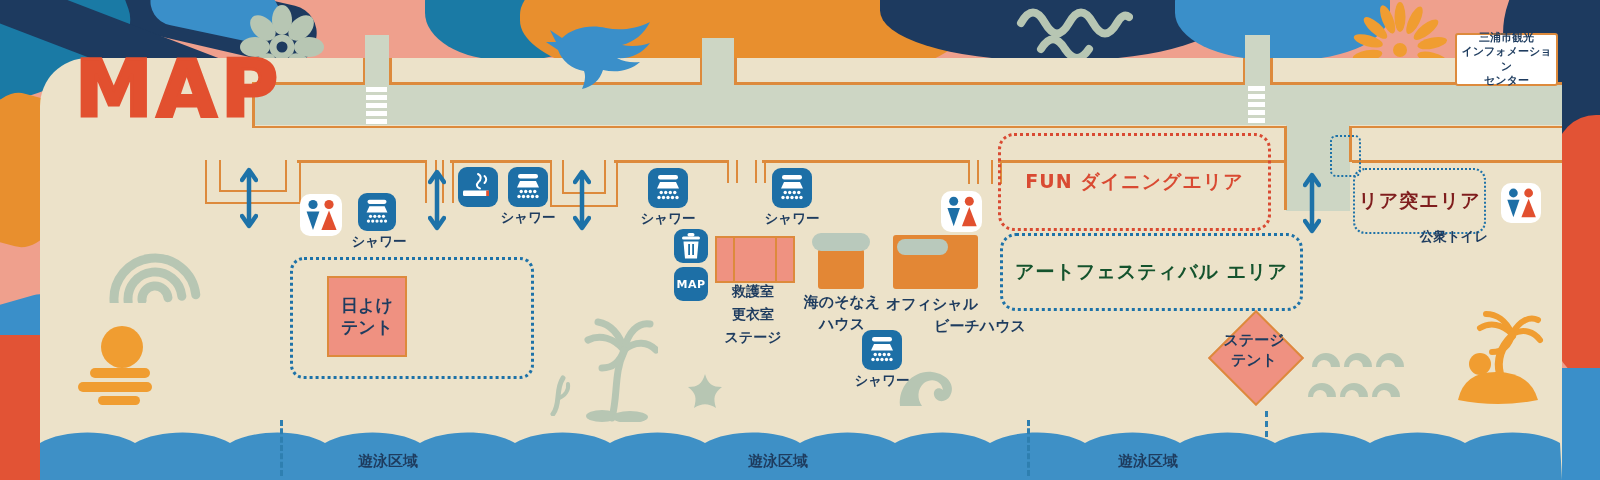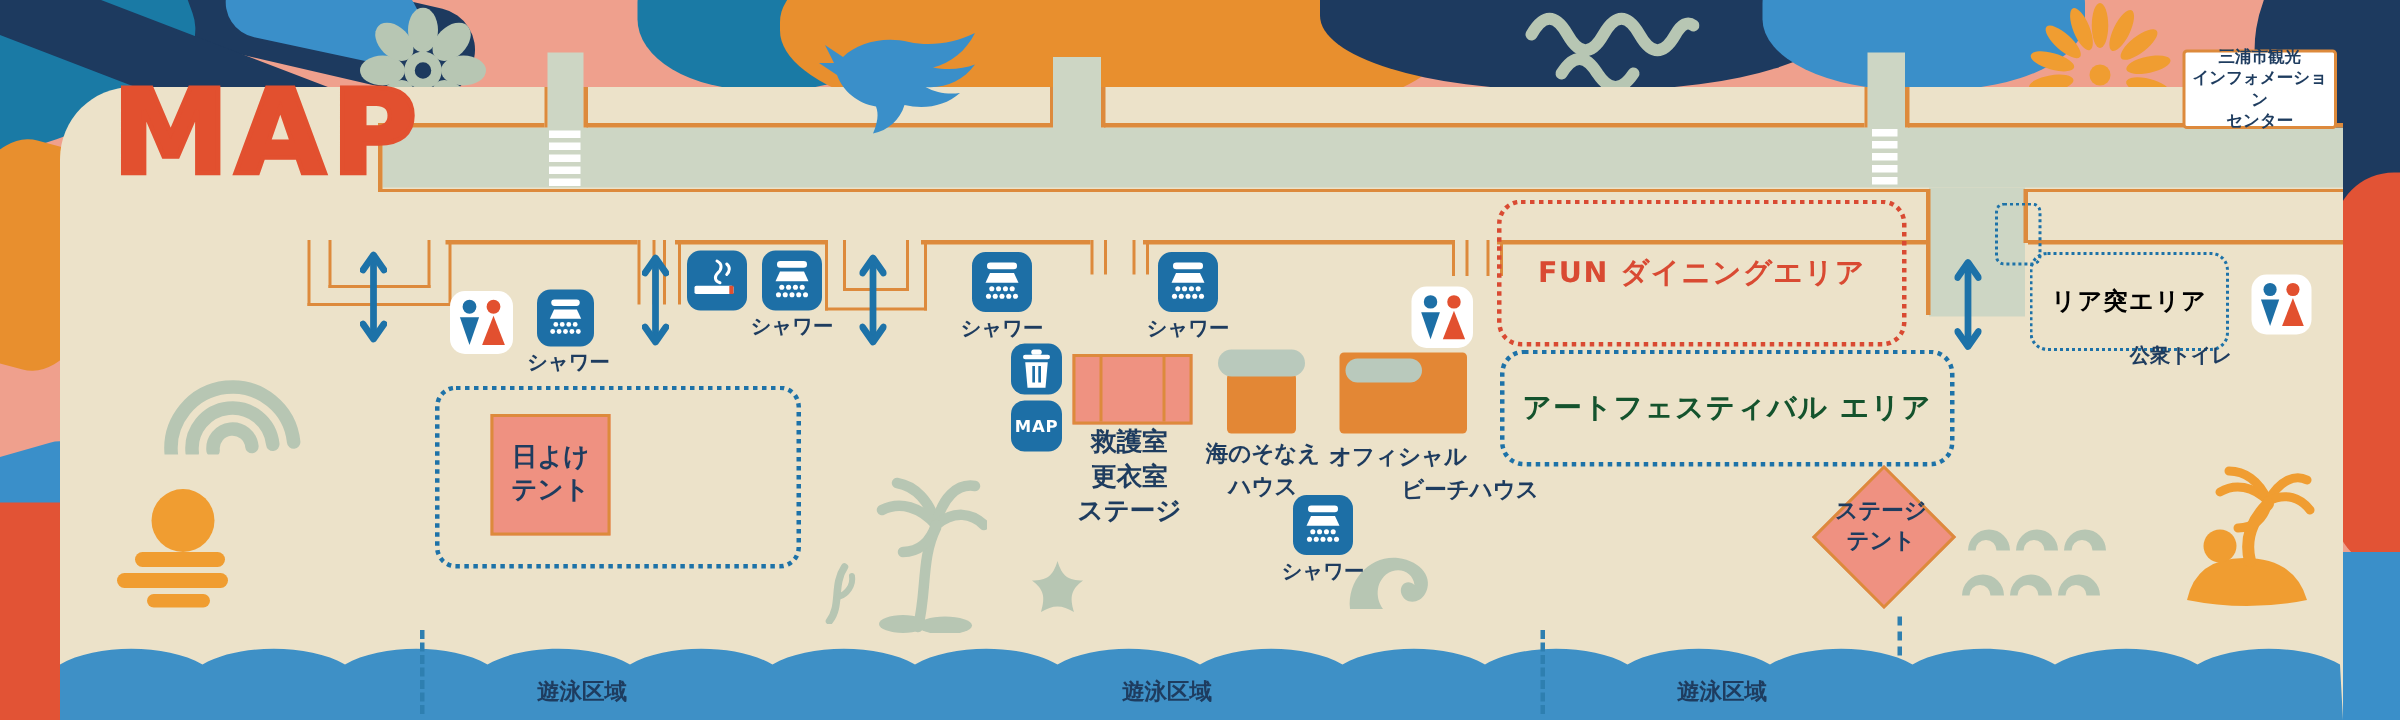--- a/index.html
+++ b/index.html
@@ -251,7 +251,7 @@
     <span class="arealbl" style="color:#14532d;">アートフェスティバル エリア</span>
   </div>
   <div class="dotted-blue" style="left:1353px;top:168px;width:129px;height:62px;border-radius:12px;border-width:2.5px;">
-    <span class="arealbl" style="color:#000000;font-size:16px;">リア突エリア</span>
+    <span class="arealbl" style="color:#7f1d1d;font-size:19px;">リア突エリア</span>
   </div>
   <div class="dotted-blue" style="left:1330px;top:135px;width:27px;height:38px;border-radius:6px;border-width:2.5px;"></div>
 

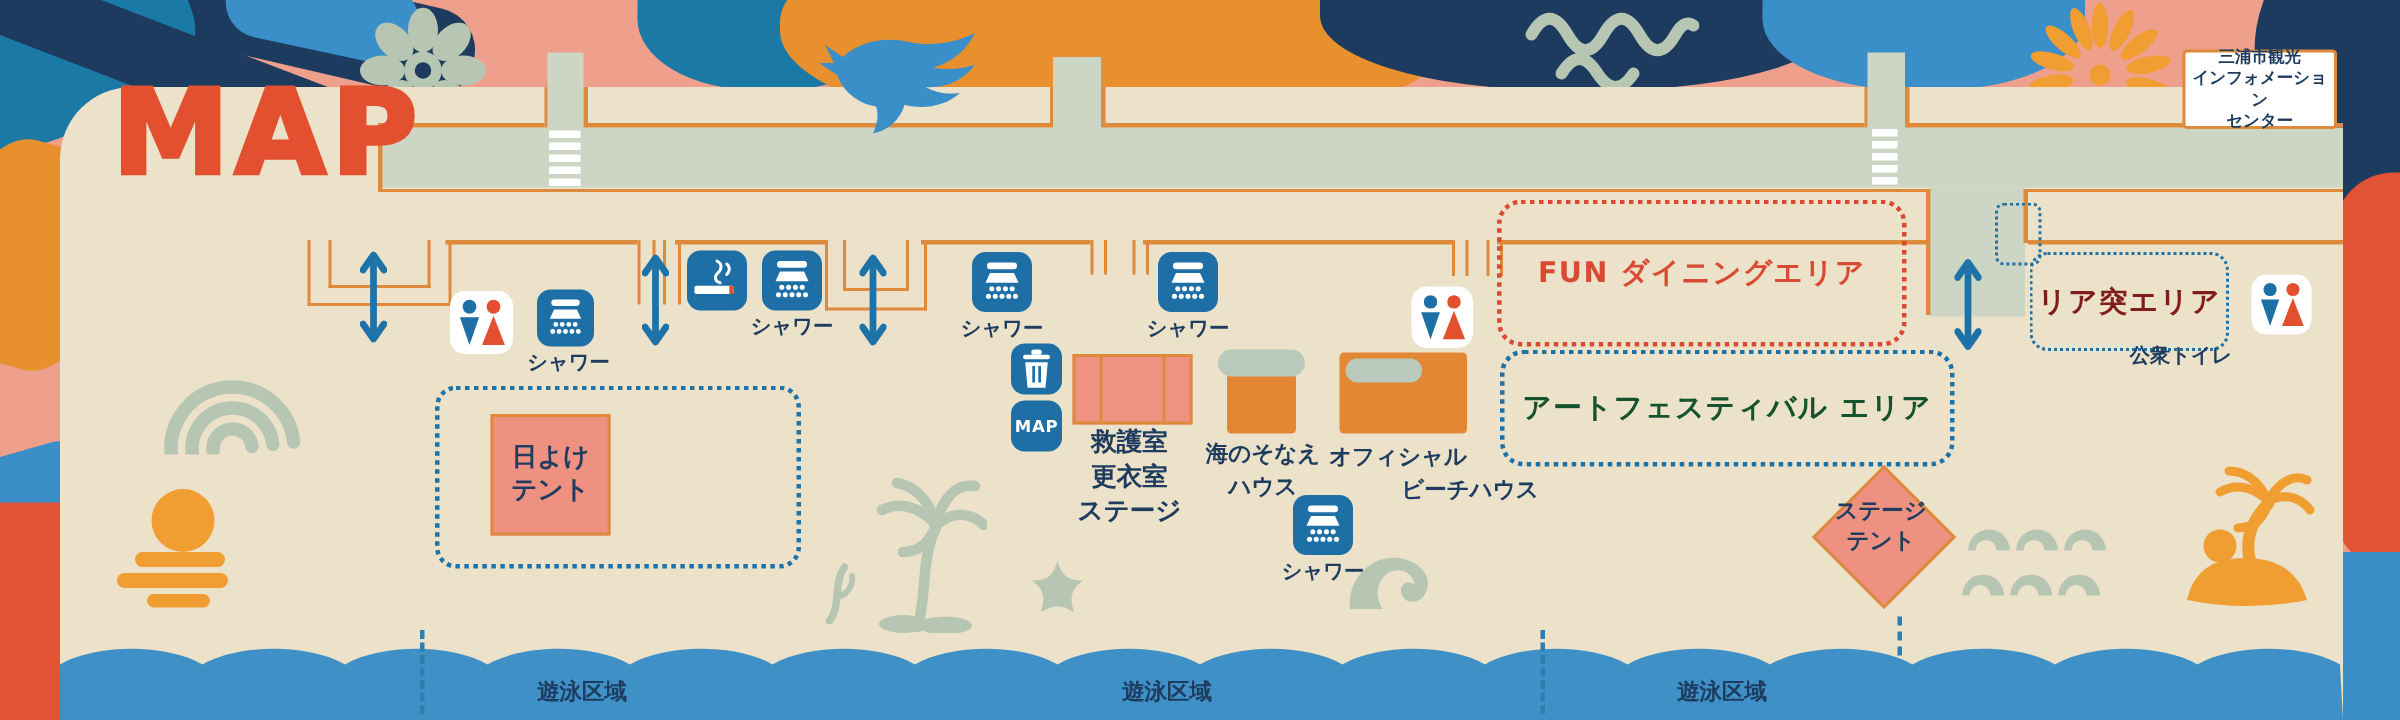--- a/index.html
+++ b/index.html
@@ -17,7 +17,7 @@
   .ilbl{position:absolute;transform:translateX(-50%);font-weight:bold;color:#1e3c5f;
         font-size:13.5px;white-space:nowrap;text-align:center;}
   .bldlbl{position:absolute;transform:translateX(-50%);font-weight:bold;color:#1e3c5f;
-        font-size:17px;white-space:nowrap;text-align:center;}
+        font-size:14px;white-space:nowrap;text-align:center;}
   .dotted-blue{position:absolute;border:3px dotted #1d72a8;border-radius:16px;
         display:flex;align-items:center;justify-content:center;}
   .dotted-red{position:absolute;border:3px dotted #d94a32;border-radius:16px;

